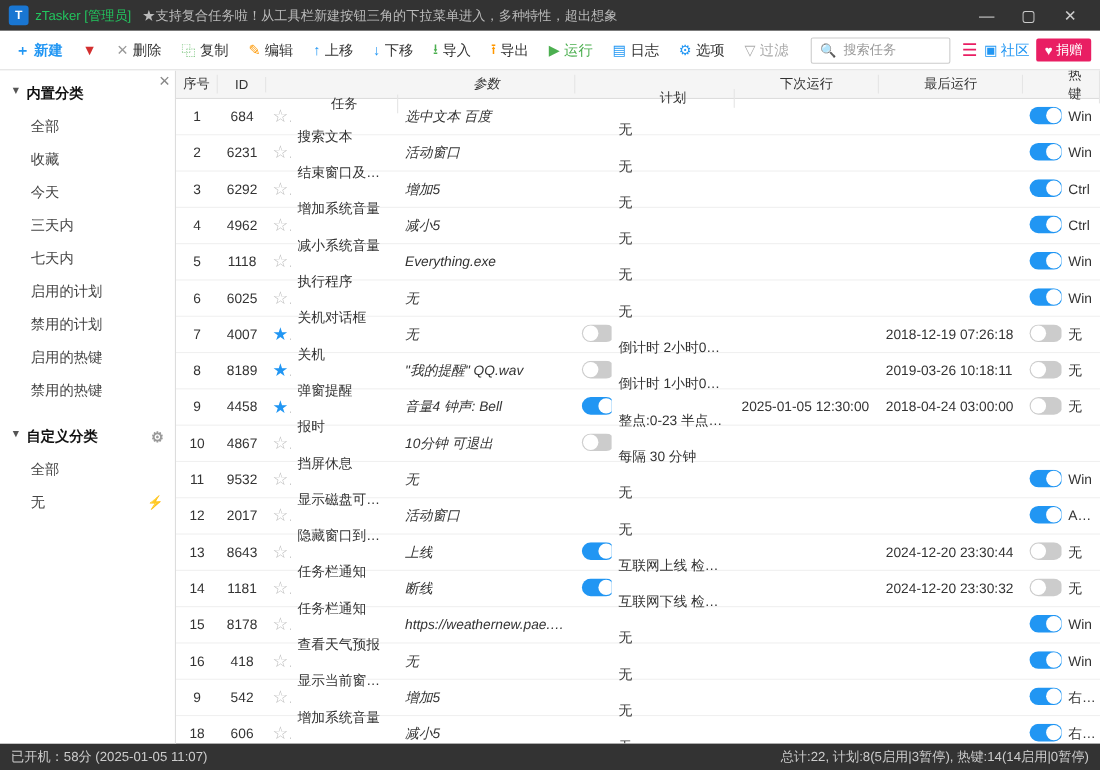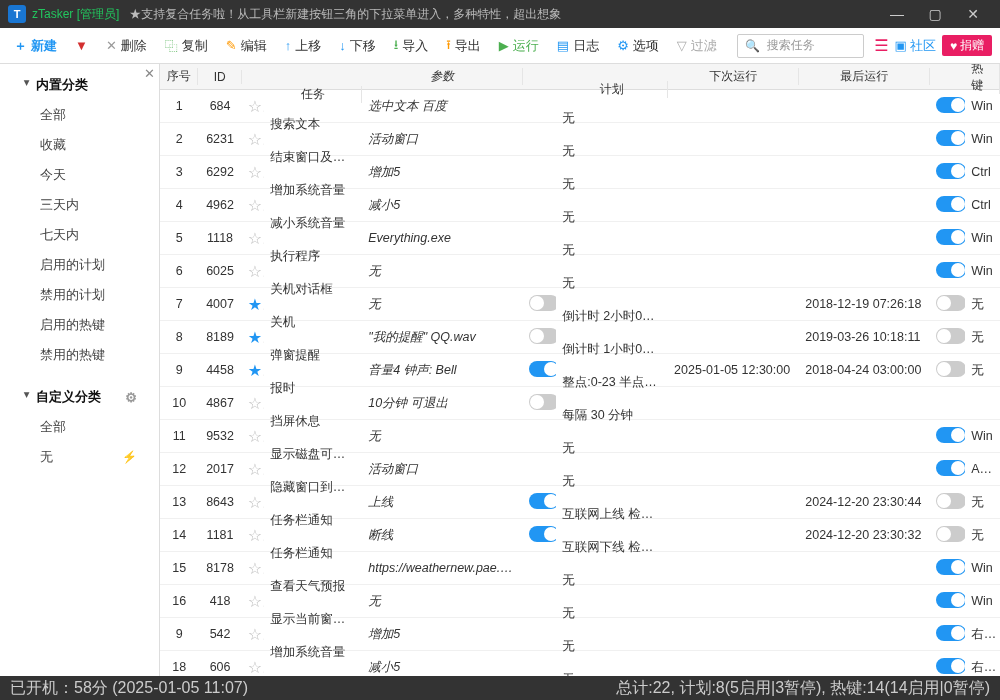--- a/index.html
+++ b/index.html
@@ -20,7 +20,7 @@
 .main { flex: 1; display: flex; overflow: hidden; }
 .sidebar { width: 160px; border-right: 1px solid #ddd; background: #fff; font-size: 13px; overflow: hidden; position: relative; }
 .sidebar .closebtn { position: absolute; top: 2px; right: 4px; color: #888; cursor: pointer; font-size: 13px;}
-.sidebar .section { padding: 6px 12px; }
+.sidebar .section { padding: 6px 0; }
 .sidebar .section-head { font-weight: bold; padding: 6px 10px; display: flex; align-items: center; gap: 4px; color: #111; }
 .sidebar .section-head::before { content: "▸"; font-size: 10px; transform: rotate(90deg); display: inline-block; width: 10px; color: #555;}
 .sidebar .item { padding: 6px 10px 6px 28px; color: #444; cursor: pointer; display: flex; align-items: center; }

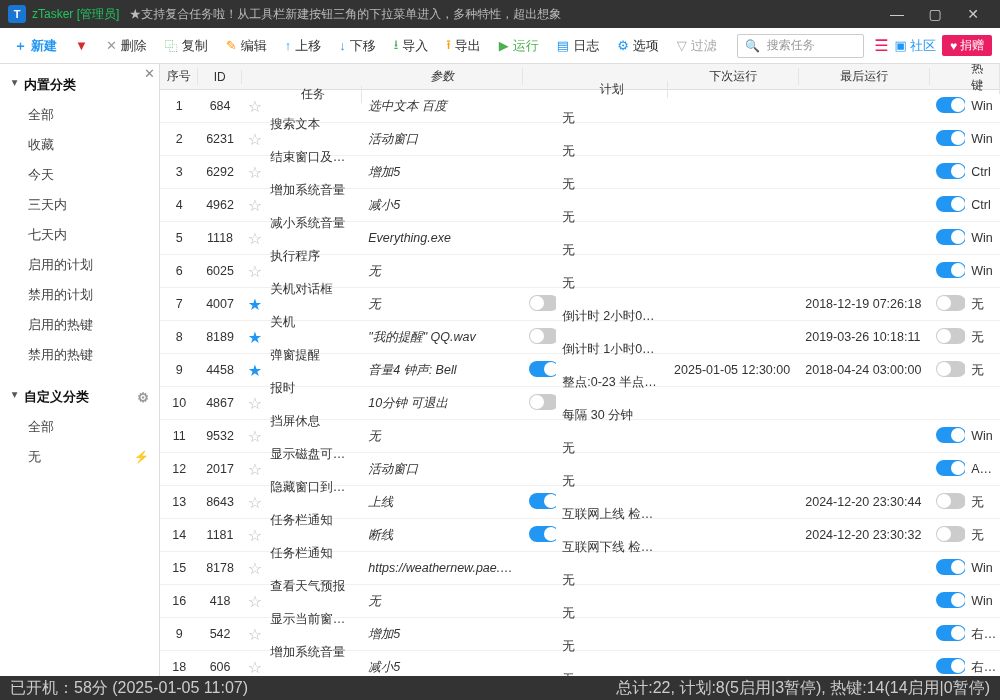--- a/index.html
+++ b/index.html
@@ -44,7 +44,7 @@
 .toggle::after { content: ""; position: absolute; width: 14px; height: 14px; background: #fff; border-radius: 50%; top: 1px; left: 1px; transition: left .1s; }
 .toggle.on { background: #2196f3; }
 .toggle.on::after { left: 15px; }
-.statusbar { height: 24px; background: #333; color: #ccc; display: flex; align-items: center; padding: 0 10px; font-size: 16px; }
+.statusbar { height: 24px; background: #333; color: #ccc; display: flex; align-items: center; padding: 0 10px; font-size: 12px; }
 .statusbar .sr { margin-left: auto; }
 .ico { font-family: monospace; }
 .community { color: #2196f3; display: flex; align-items: center; gap: 3px; font-size: 13px;}

